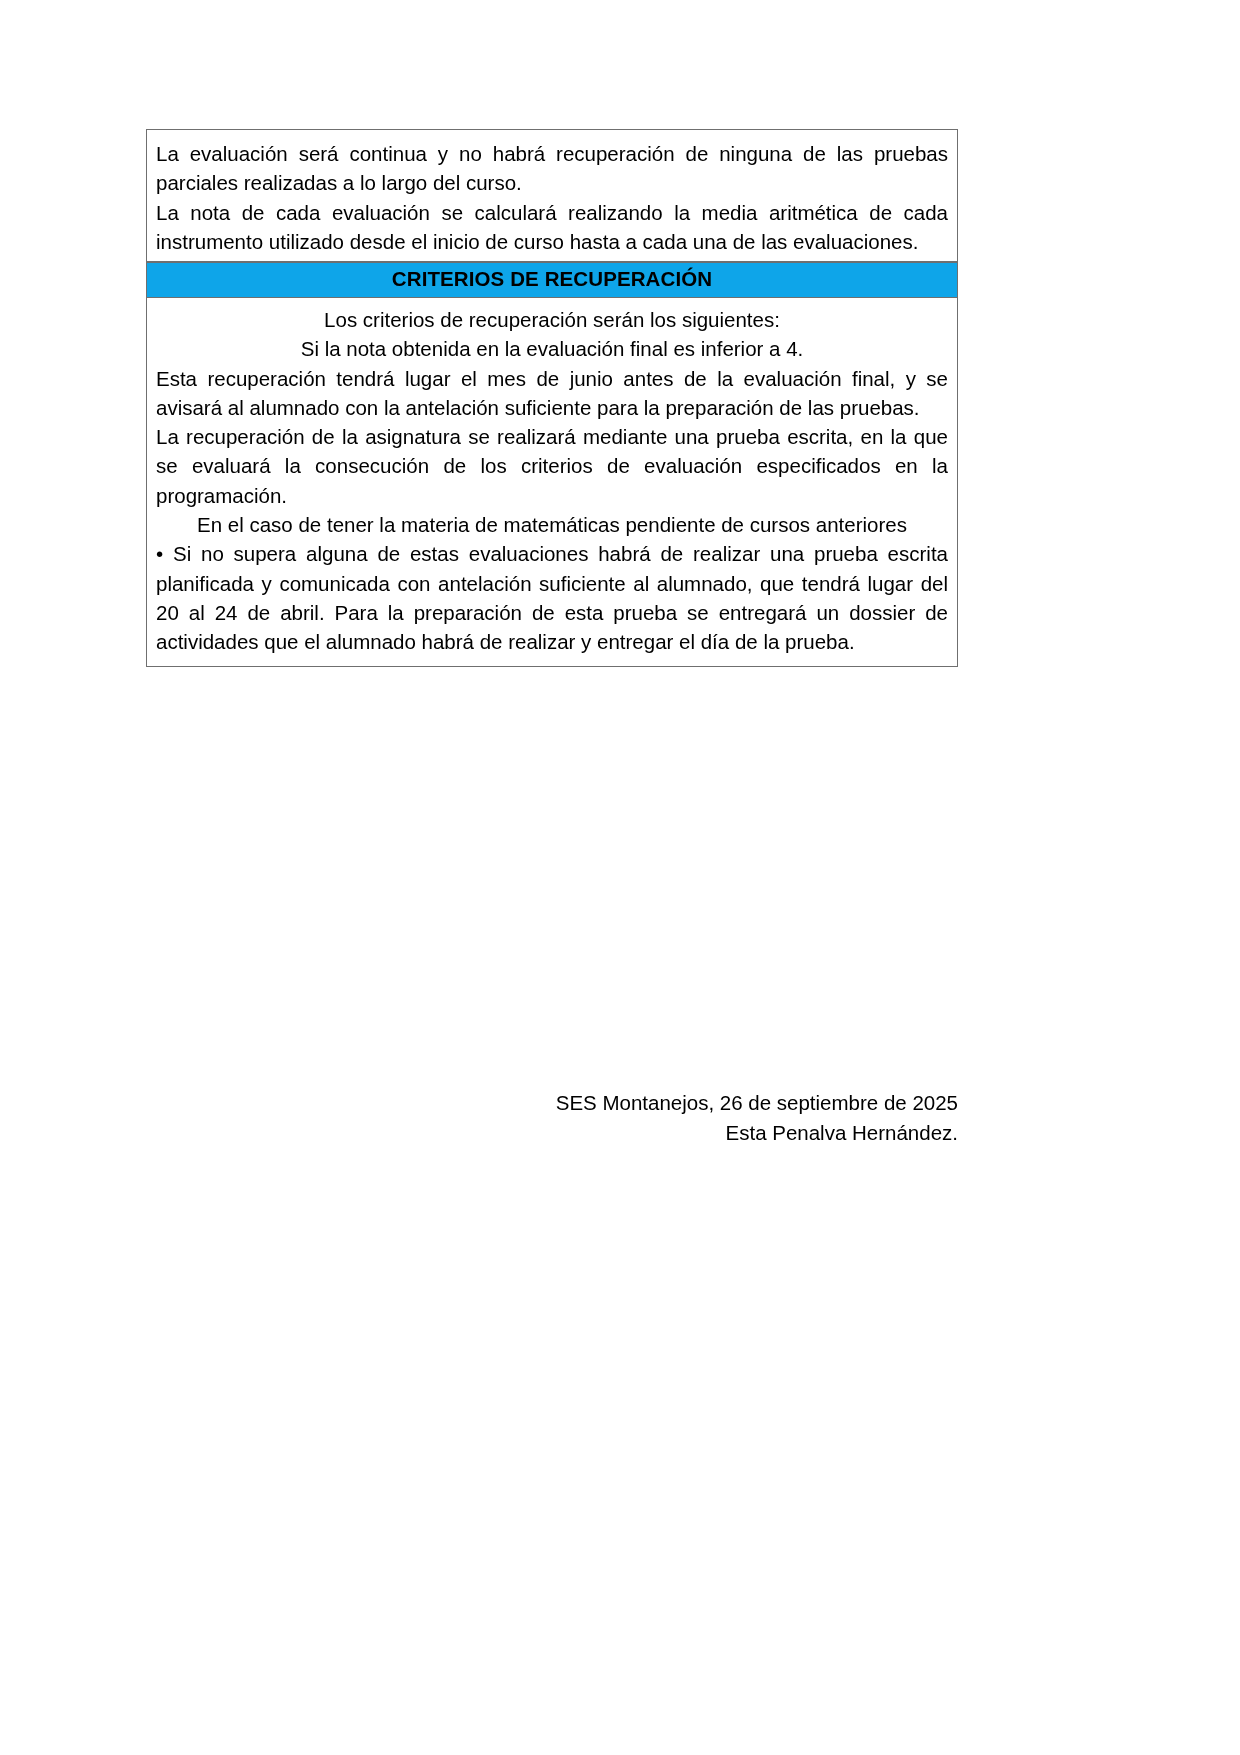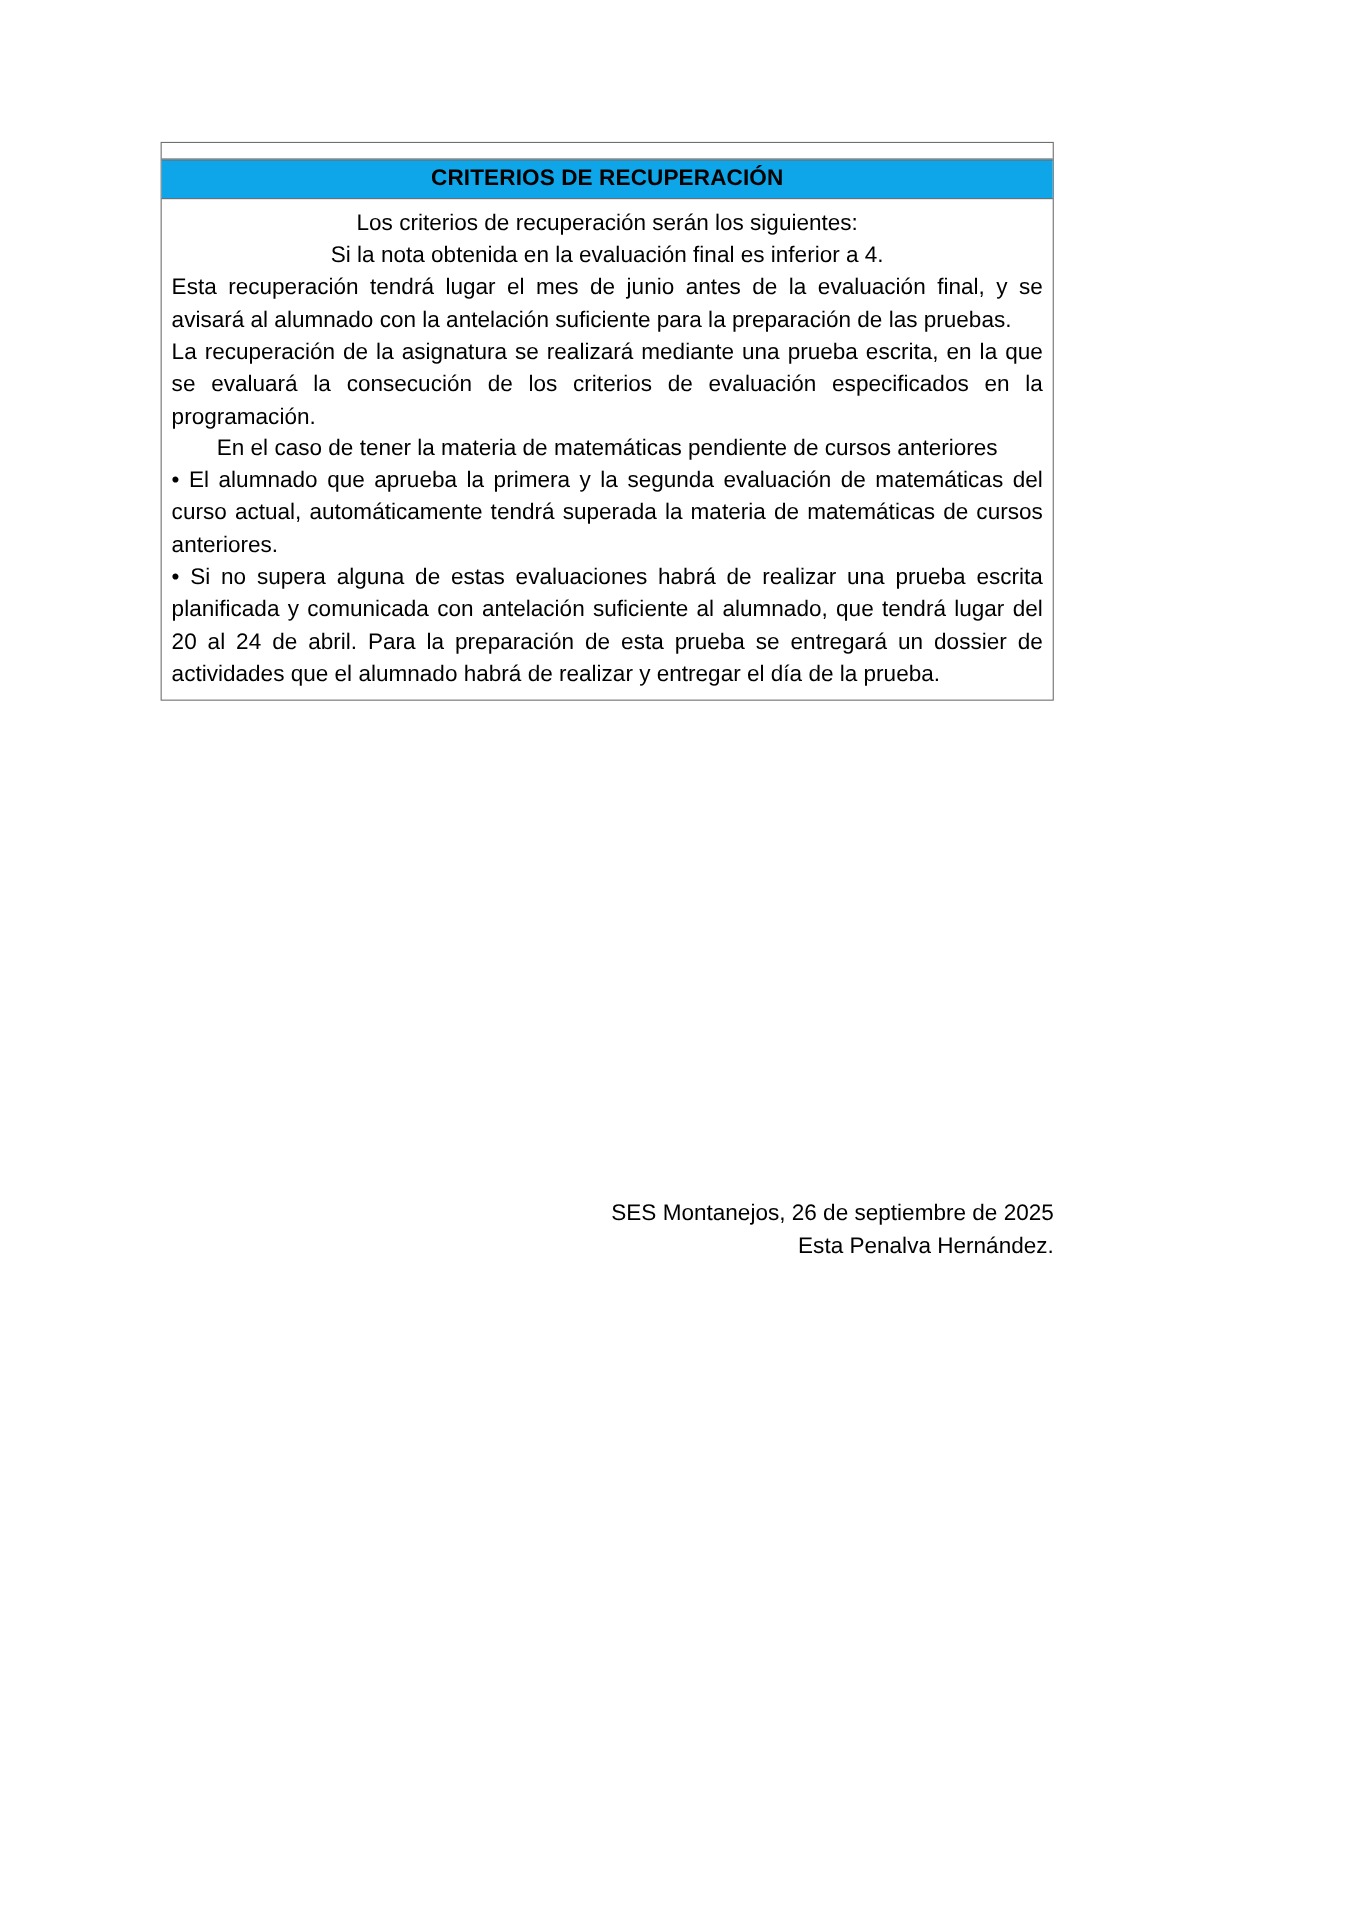--- a/index.html
+++ b/index.html
@@ -109,6 +109,7 @@
   <div class="doc-table">
 
     <div class="cell intro">
+      <p class="para">La evaluación será continua y no habrá recuperación de ninguna de las pruebas parciales realizadas a lo largo del curso.</p>
     </div>
 
     <div class="cell section-header">

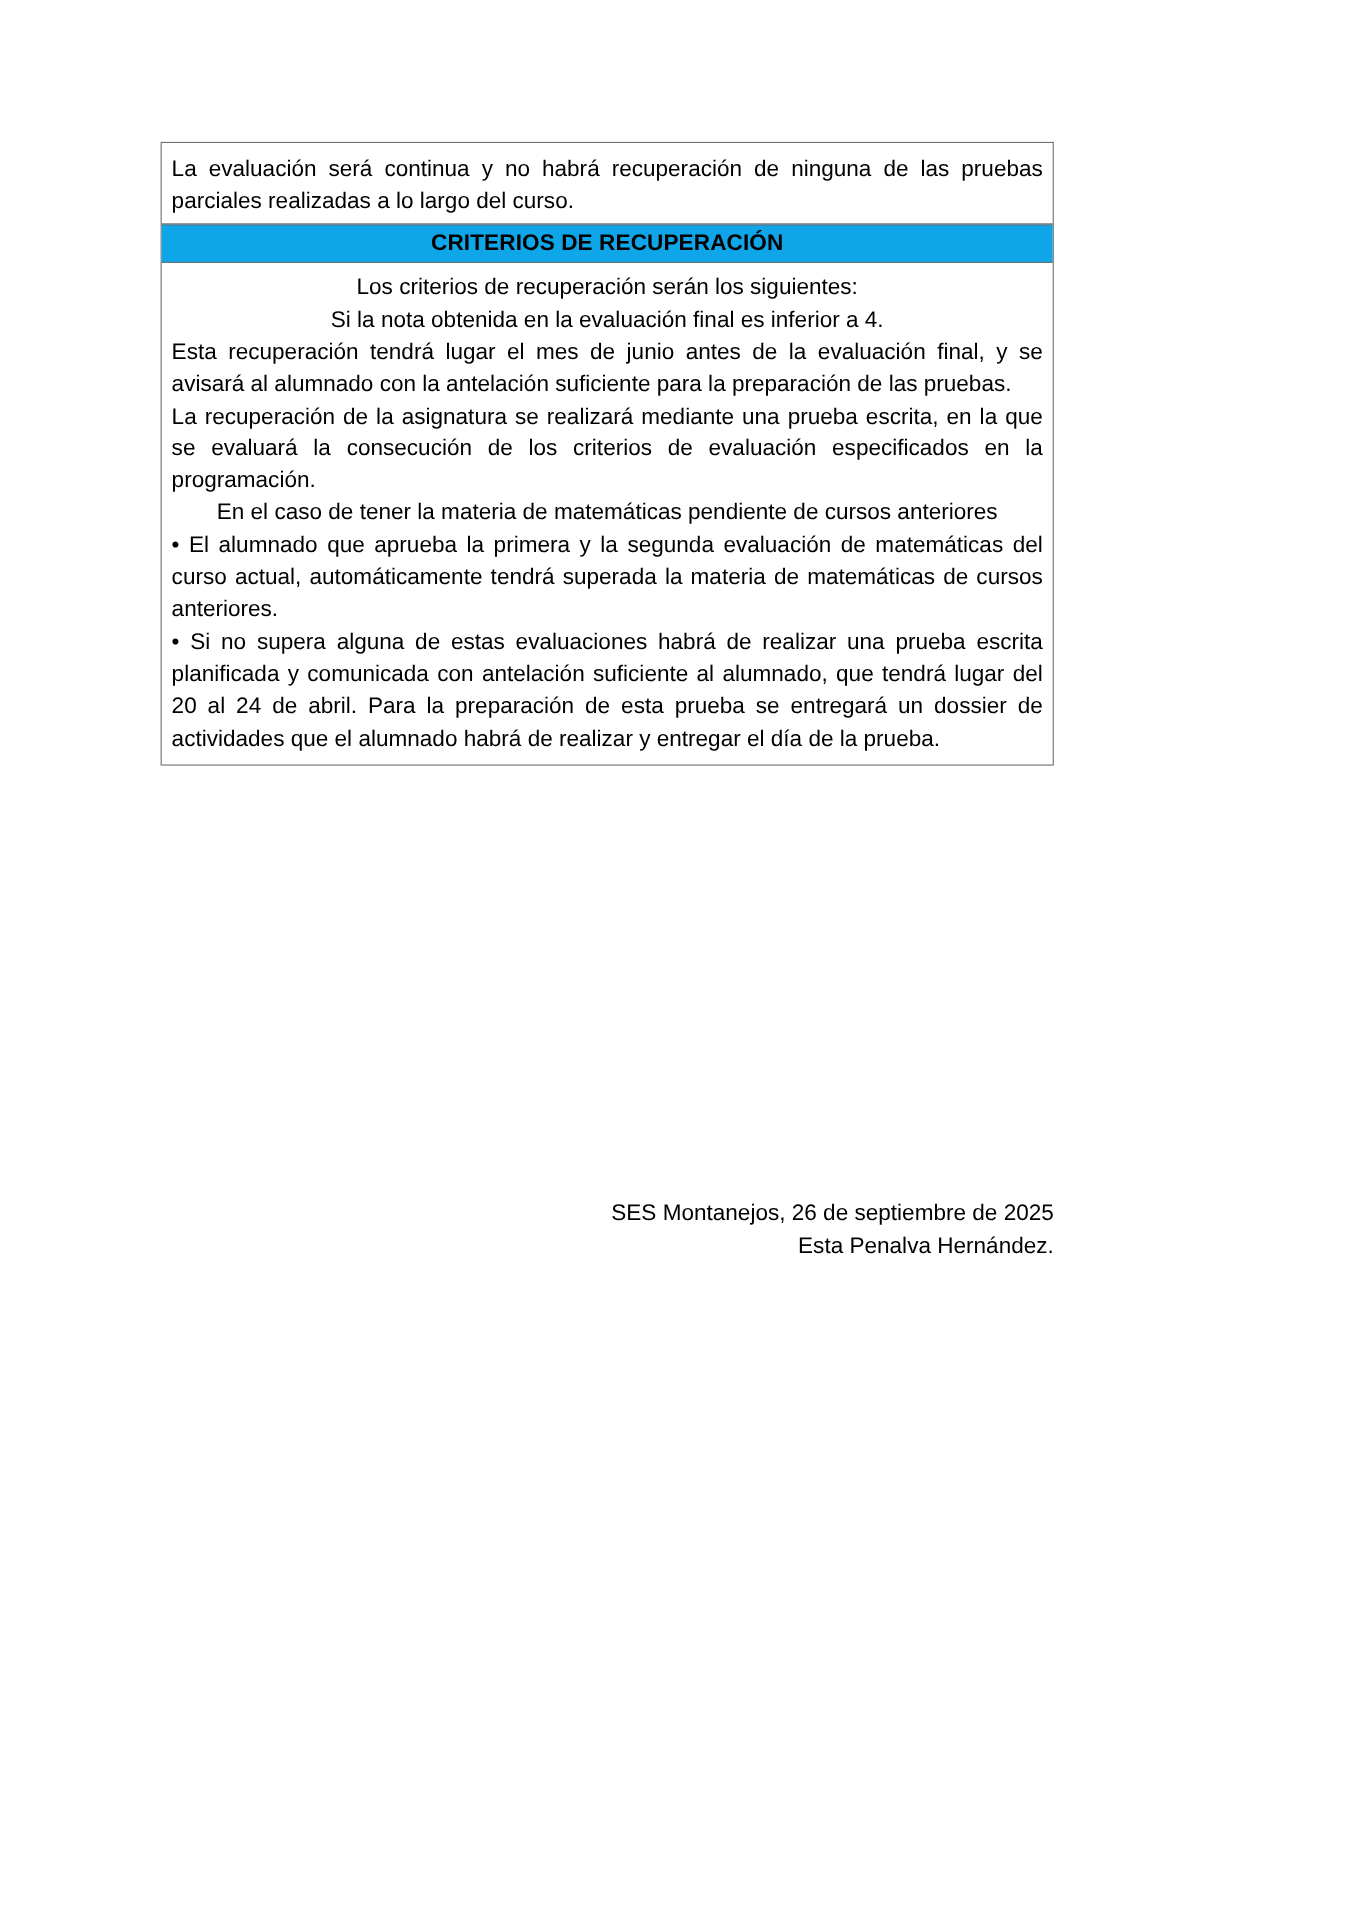--- a/index.html
+++ b/index.html
@@ -110,6 +110,7 @@
 
     <div class="cell intro">
       <p class="para">La evaluación será continua y no habrá recuperación de ninguna de las pruebas parciales realizadas a lo largo del curso.</p>
+      <p class="para">La nota de cada evaluación se calculará realizando la media aritmética de cada instrumento utilizado desde el inicio de curso hasta a cada una de las evaluaciones.</p>
     </div>
 
     <div class="cell section-header">

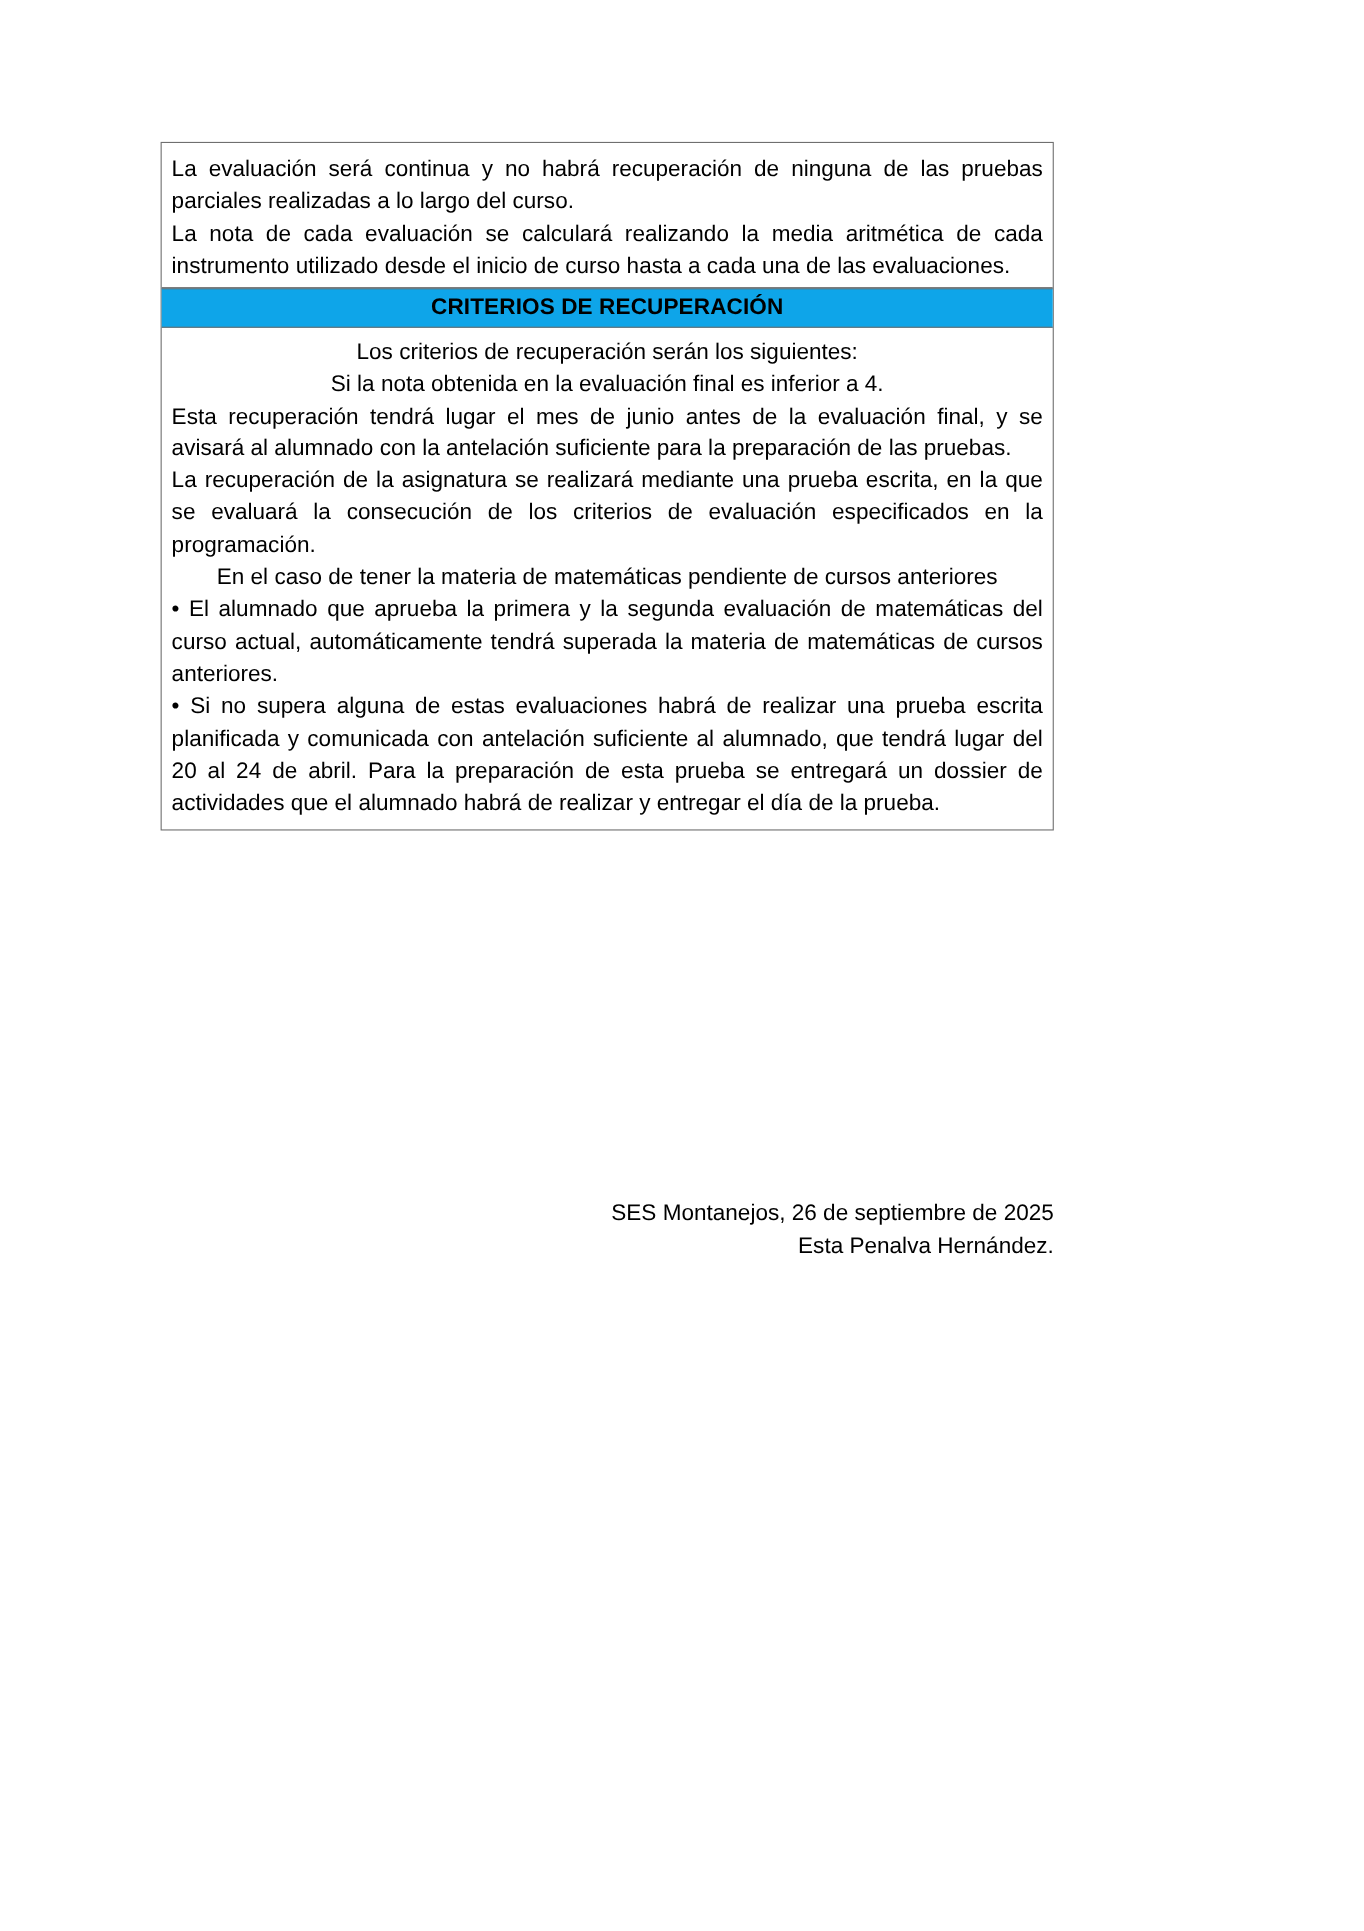--- a/index.html
+++ b/index.html
@@ -123,7 +123,6 @@
       <p class="para">Esta recuperación tendrá lugar el mes de junio antes de la evaluación final, y se avisará al alumnado con la antelación suficiente para la preparación de las pruebas.</p>
       <p class="para">La recuperación de la asignatura se realizará mediante una prueba escrita, en la que se evaluará la consecución de los criterios de evaluación especificados en la programación.</p>
       <p class="para left">En el caso de tener la materia de matemáticas pendiente de cursos anteriores</p>
-      <p class="para bullet">• El alumnado que aprueba la primera y la segunda evaluación de matemáticas del curso actual, automáticamente tendrá superada la materia de matemáticas de cursos anteriores.</p>
       <p class="para bullet">• Si no supera alguna de estas evaluaciones habrá de realizar una prueba escrita planificada y comunicada con antelación suficiente al alumnado, que tendrá lugar del 20 al 24 de abril. Para la preparación de esta prueba se entregará un dossier de actividades que el alumnado habrá de realizar y entregar el día de la prueba.</p>
     </div>
 

